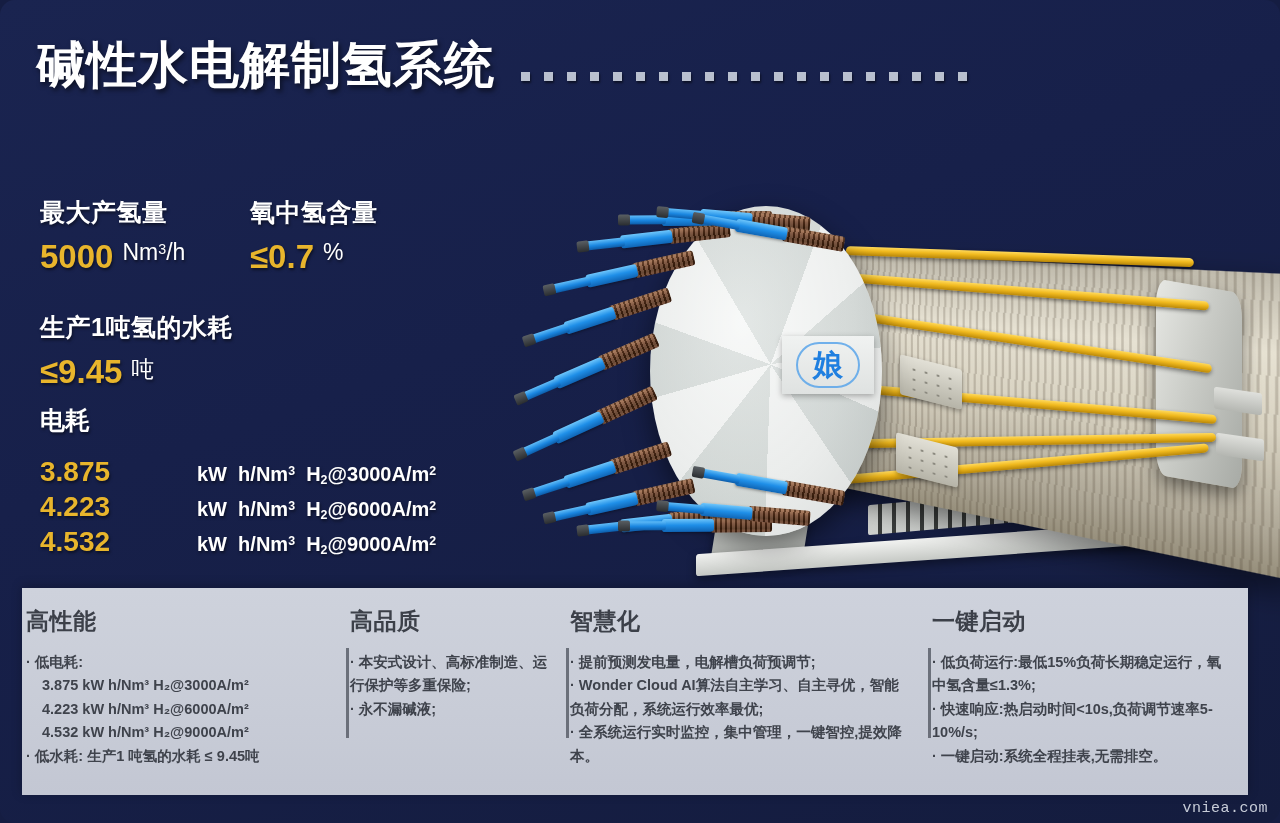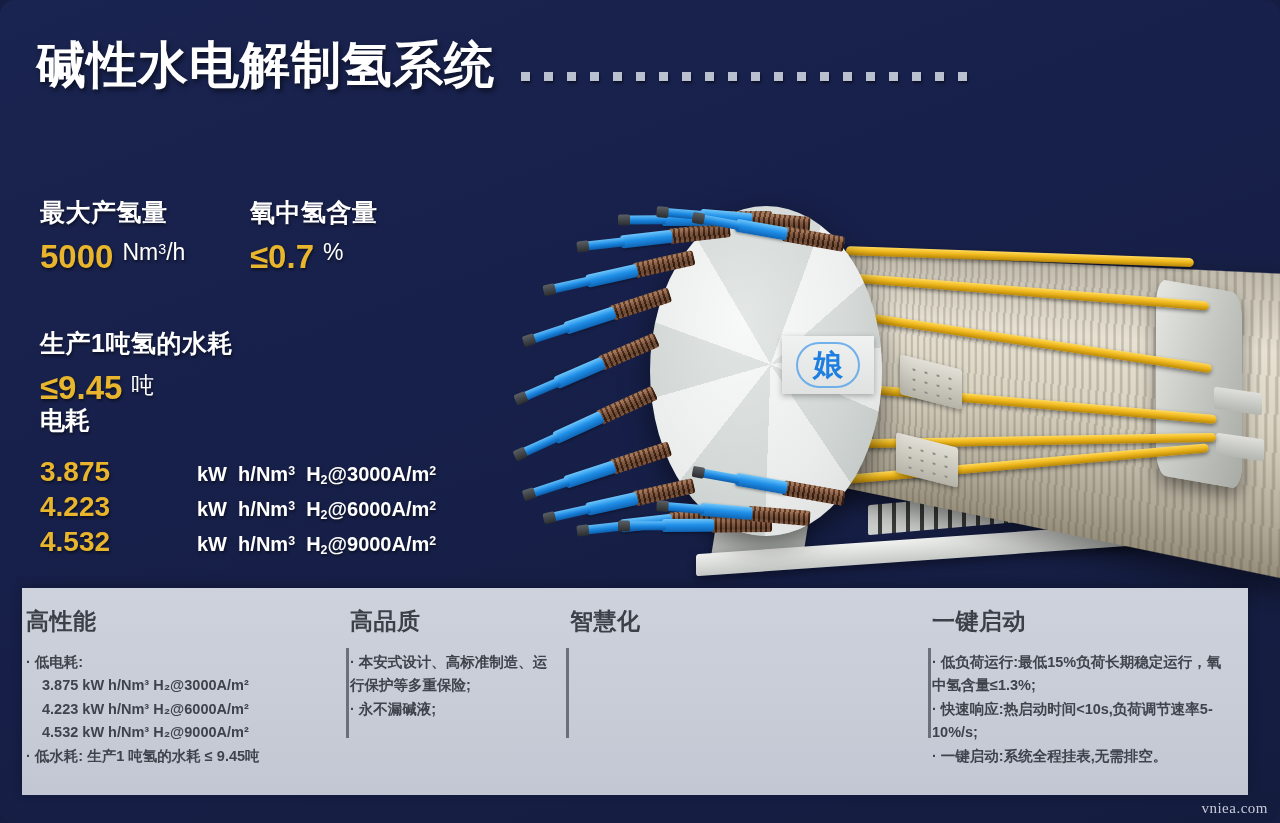--- a/index.html
+++ b/index.html
@@ -38,7 +38,7 @@
   .stats { position: absolute; left: 40px; top: 196px; width: 470px; }
   .stat-grid {
     display: grid; grid-template-columns: 210px 260px;
-    row-gap: 52px;
+    row-gap: 36px;
   }
   .stat-label {
     font-size: 25px; color: #ffffff; font-weight: bold;

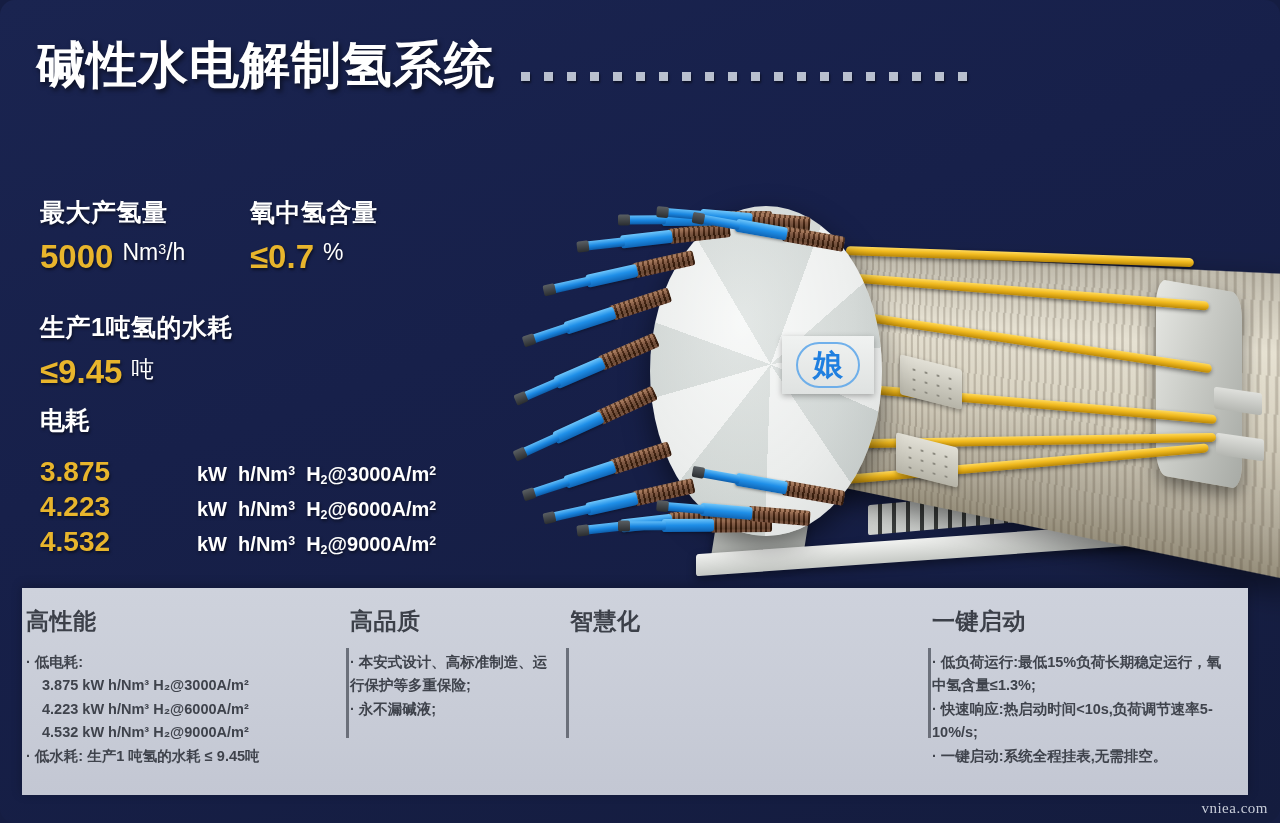--- a/index.html
+++ b/index.html
@@ -468,6 +468,11 @@
 
     <div class="col c3">
       <div class="col-title">智慧化</div>
+      <ul class="bullets">
+        <li class="wrap">· 提前预测发电量，电解槽负荷预调节;</li>
+        <li class="wrap">· Wonder Cloud AI算法自主学习、自主寻优，智能负荷分配，系统运行效率最优;</li>
+        <li class="wrap">· 全系统运行实时监控，集中管理，一键智控,提效降本。</li>
+      </ul>
     </div>
 
     <div class="col c4">

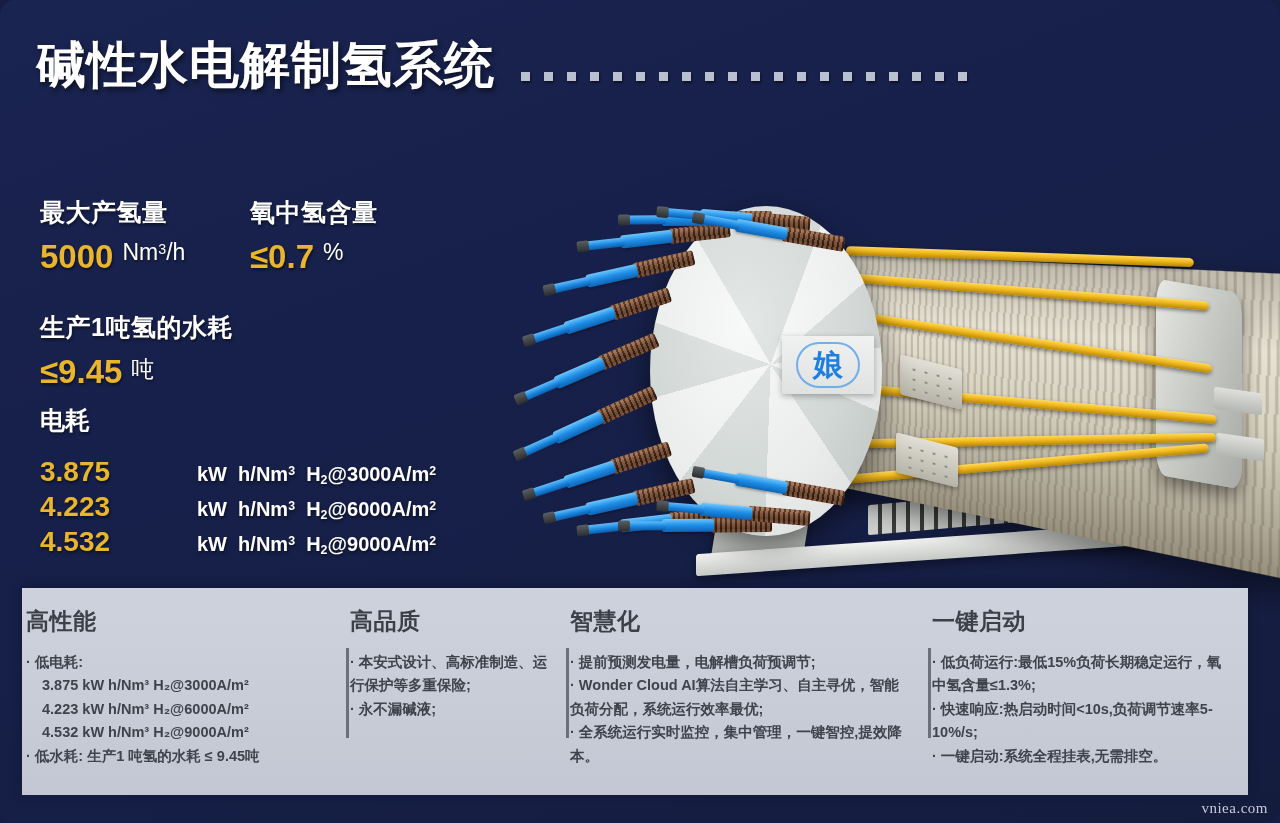--- a/index.html
+++ b/index.html
@@ -249,7 +249,7 @@
   
   .watermark {
     position: absolute; right: 12px; bottom: 6px;
-    font-family: Liberation Serif, serif;
+    font-family: Liberation Mono, monospace;
     font-size: 15px; color: #c7ccd8; letter-spacing: .5px;
   }
 </style>

